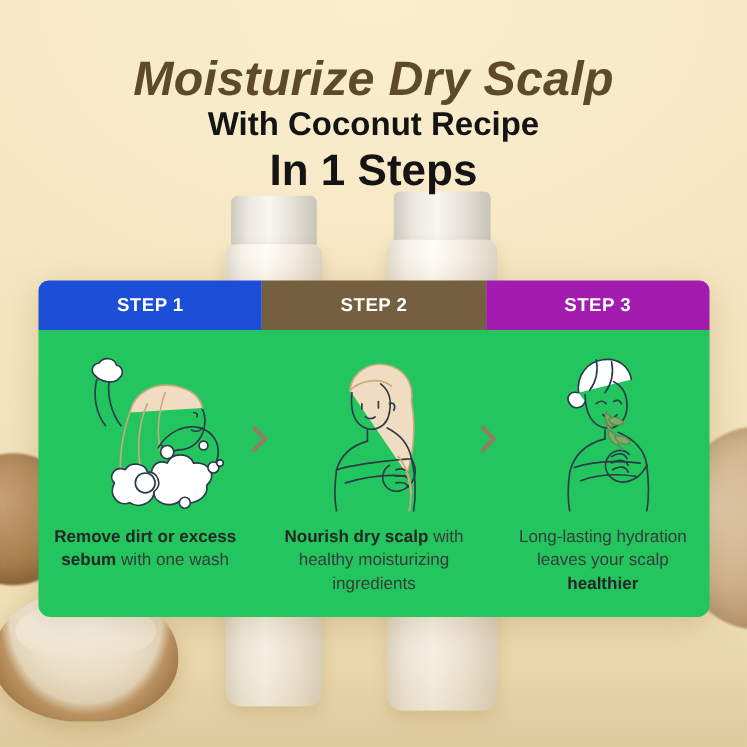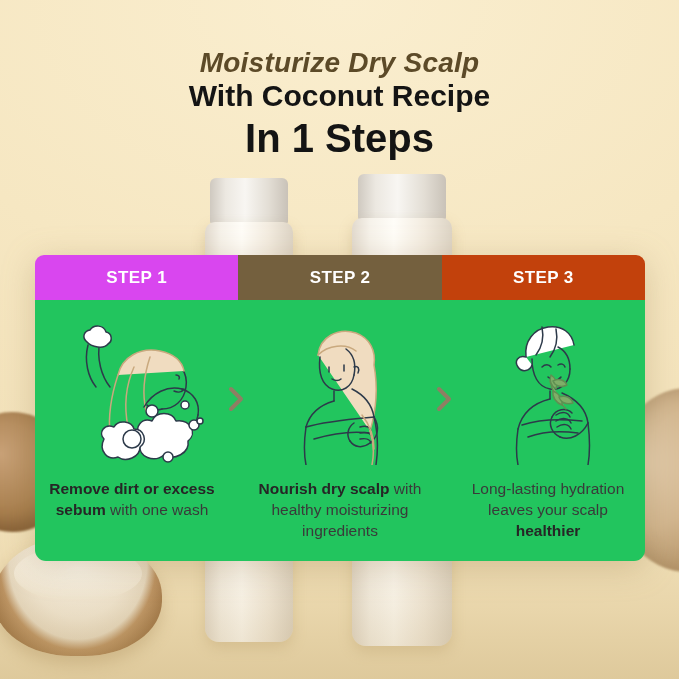--- a/index.html
+++ b/index.html
@@ -69,7 +69,7 @@
   
   .headline{position:absolute;left:0;right:0;top:48px;text-align:center;}
   .hl-1{
-    font-size:28px;font-style:italic;font-weight:bold;color:#5c4a28;
+    font-size:44px;font-style:italic;font-weight:bold;color:#5c4a28;
     letter-spacing:.2px;line-height:1.08;margin:0;
   }
   .hl-2{

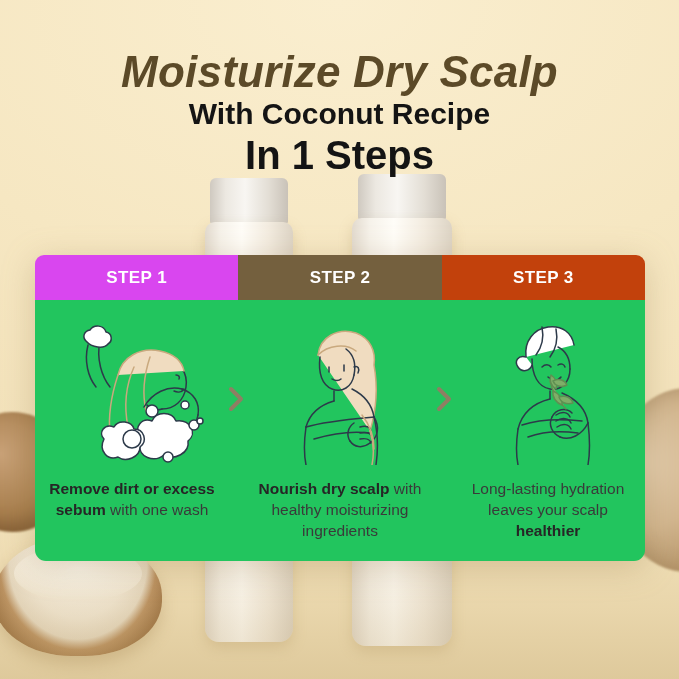--- a/index.html
+++ b/index.html
@@ -154,7 +154,7 @@
   <div class="card">
 
     <div class="tabs">
-      <div class="tab tab-1" style="background: #d946ef; justify-content: center;">
+      <div class="tab tab-1" style="background: #1d4ed8; justify-content: center;">
         <span>STEP 1</span>
       </div>
       <div class="tab tab-2" style="background: rgb(116, 96, 62);">

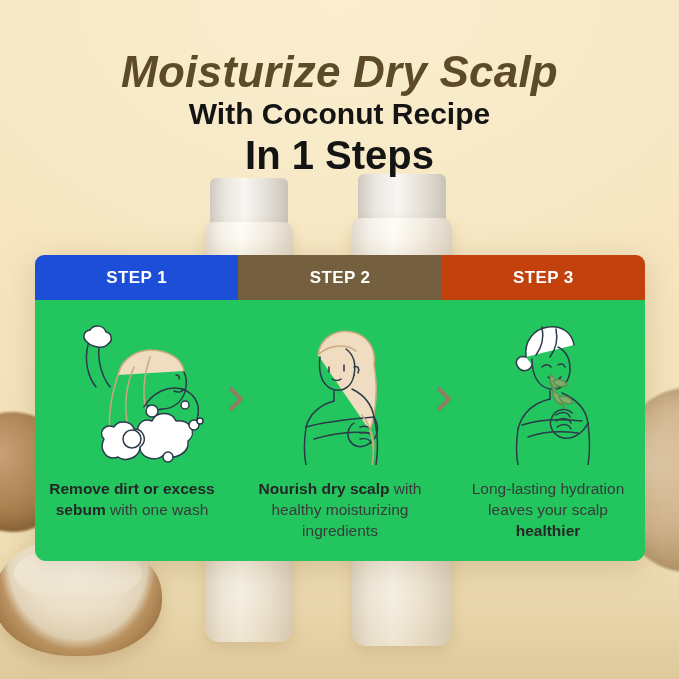--- a/index.html
+++ b/index.html
@@ -160,7 +160,7 @@
       <div class="tab tab-2" style="background: rgb(116, 96, 62);">
         <span>STEP 2</span>
       </div>
-      <div class="tab tab-3" style="background: #c2410c;">
+      <div class="tab tab-3" style="background: #a21caf;">
         <span>STEP 3</span>
       </div>
     </div>

